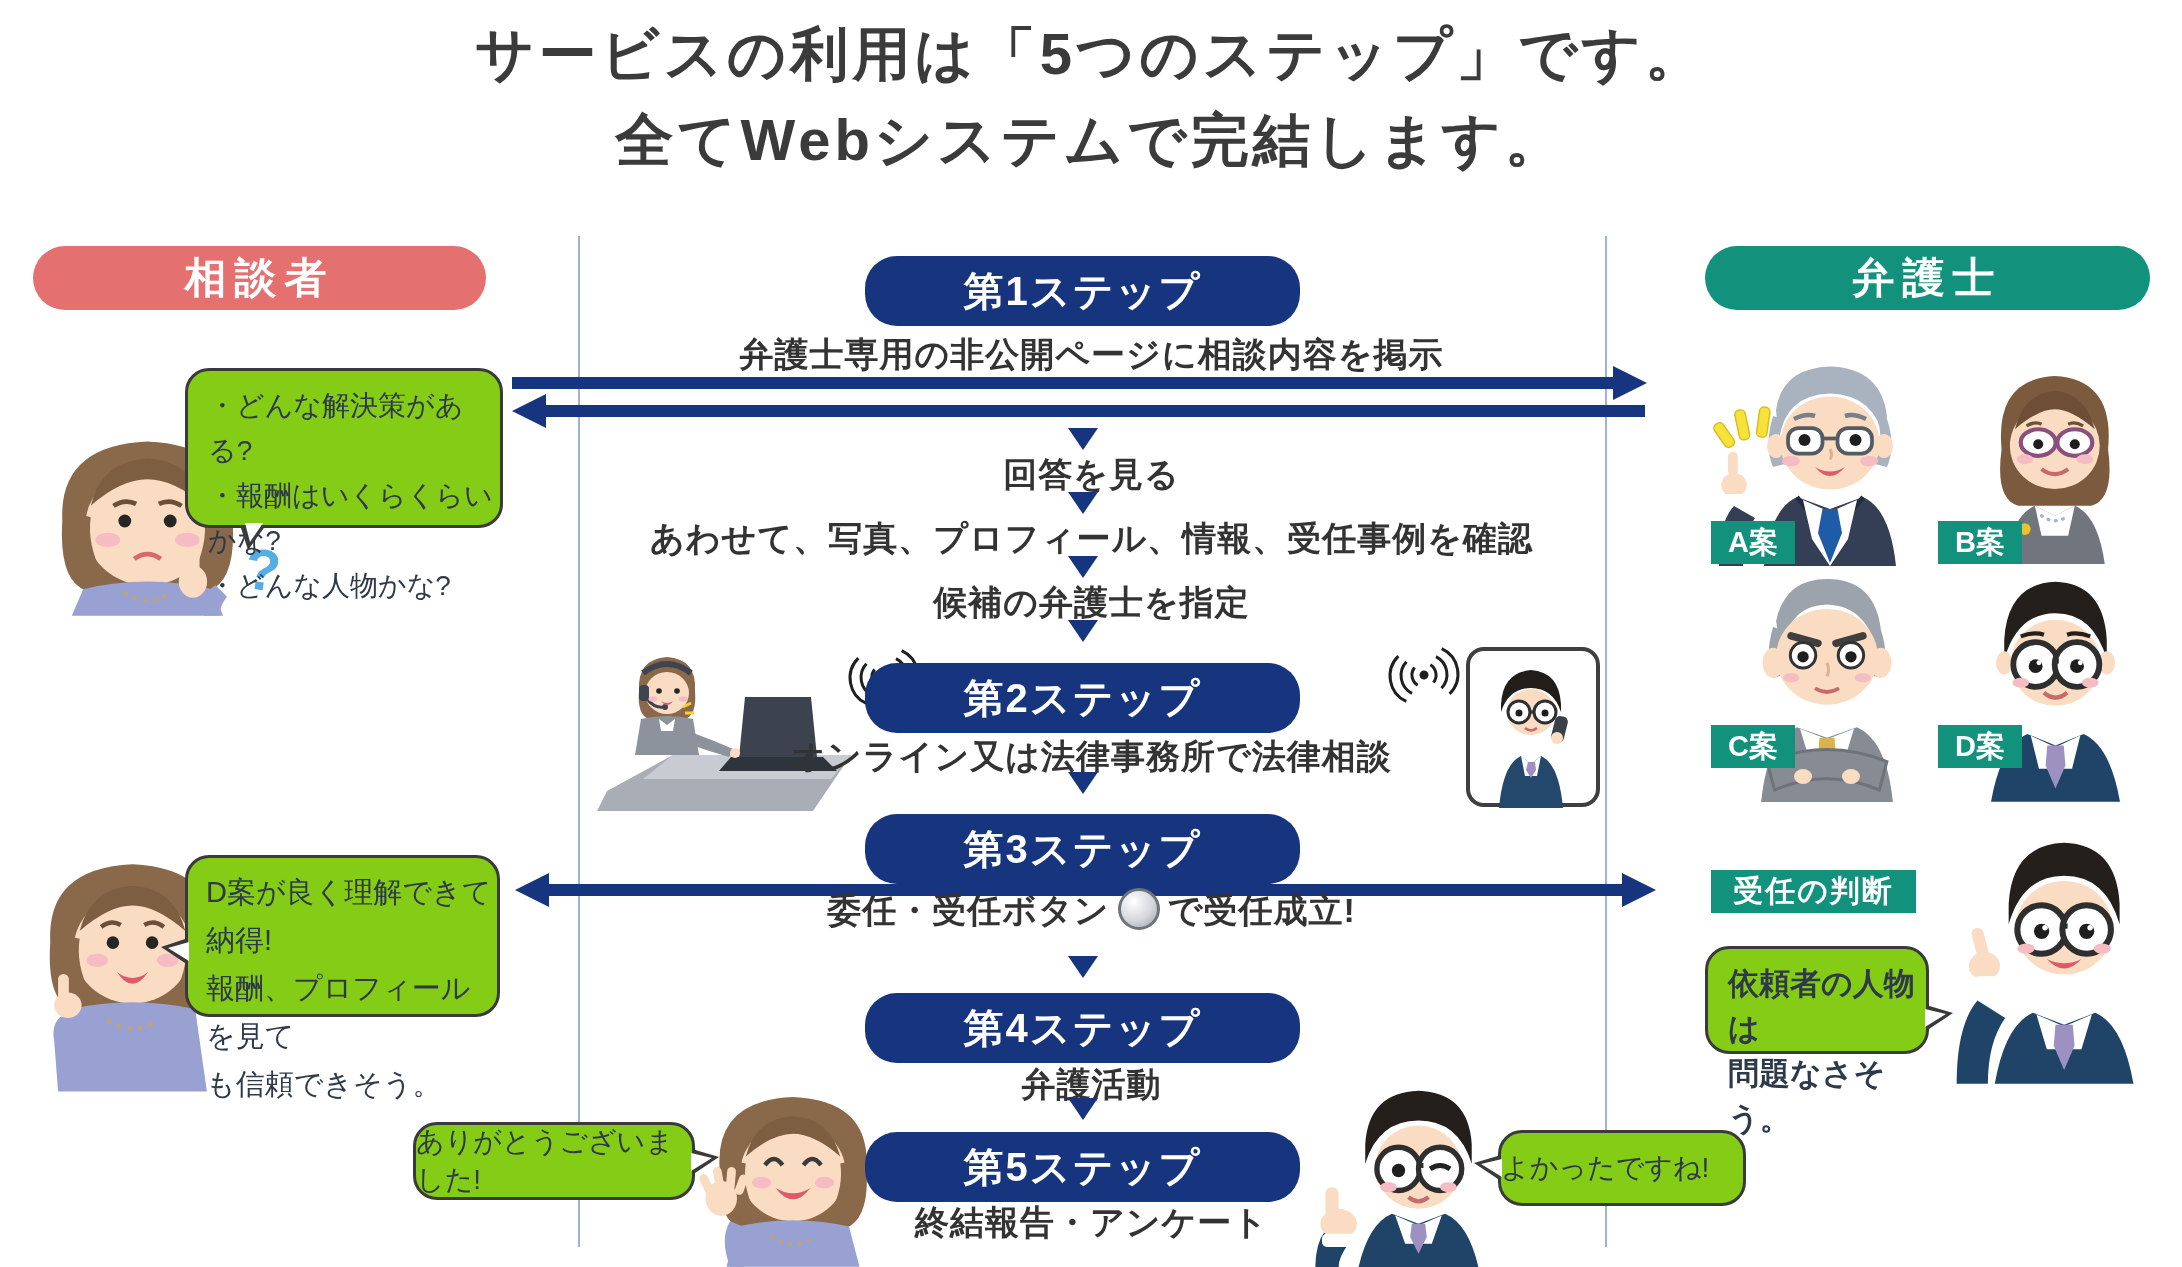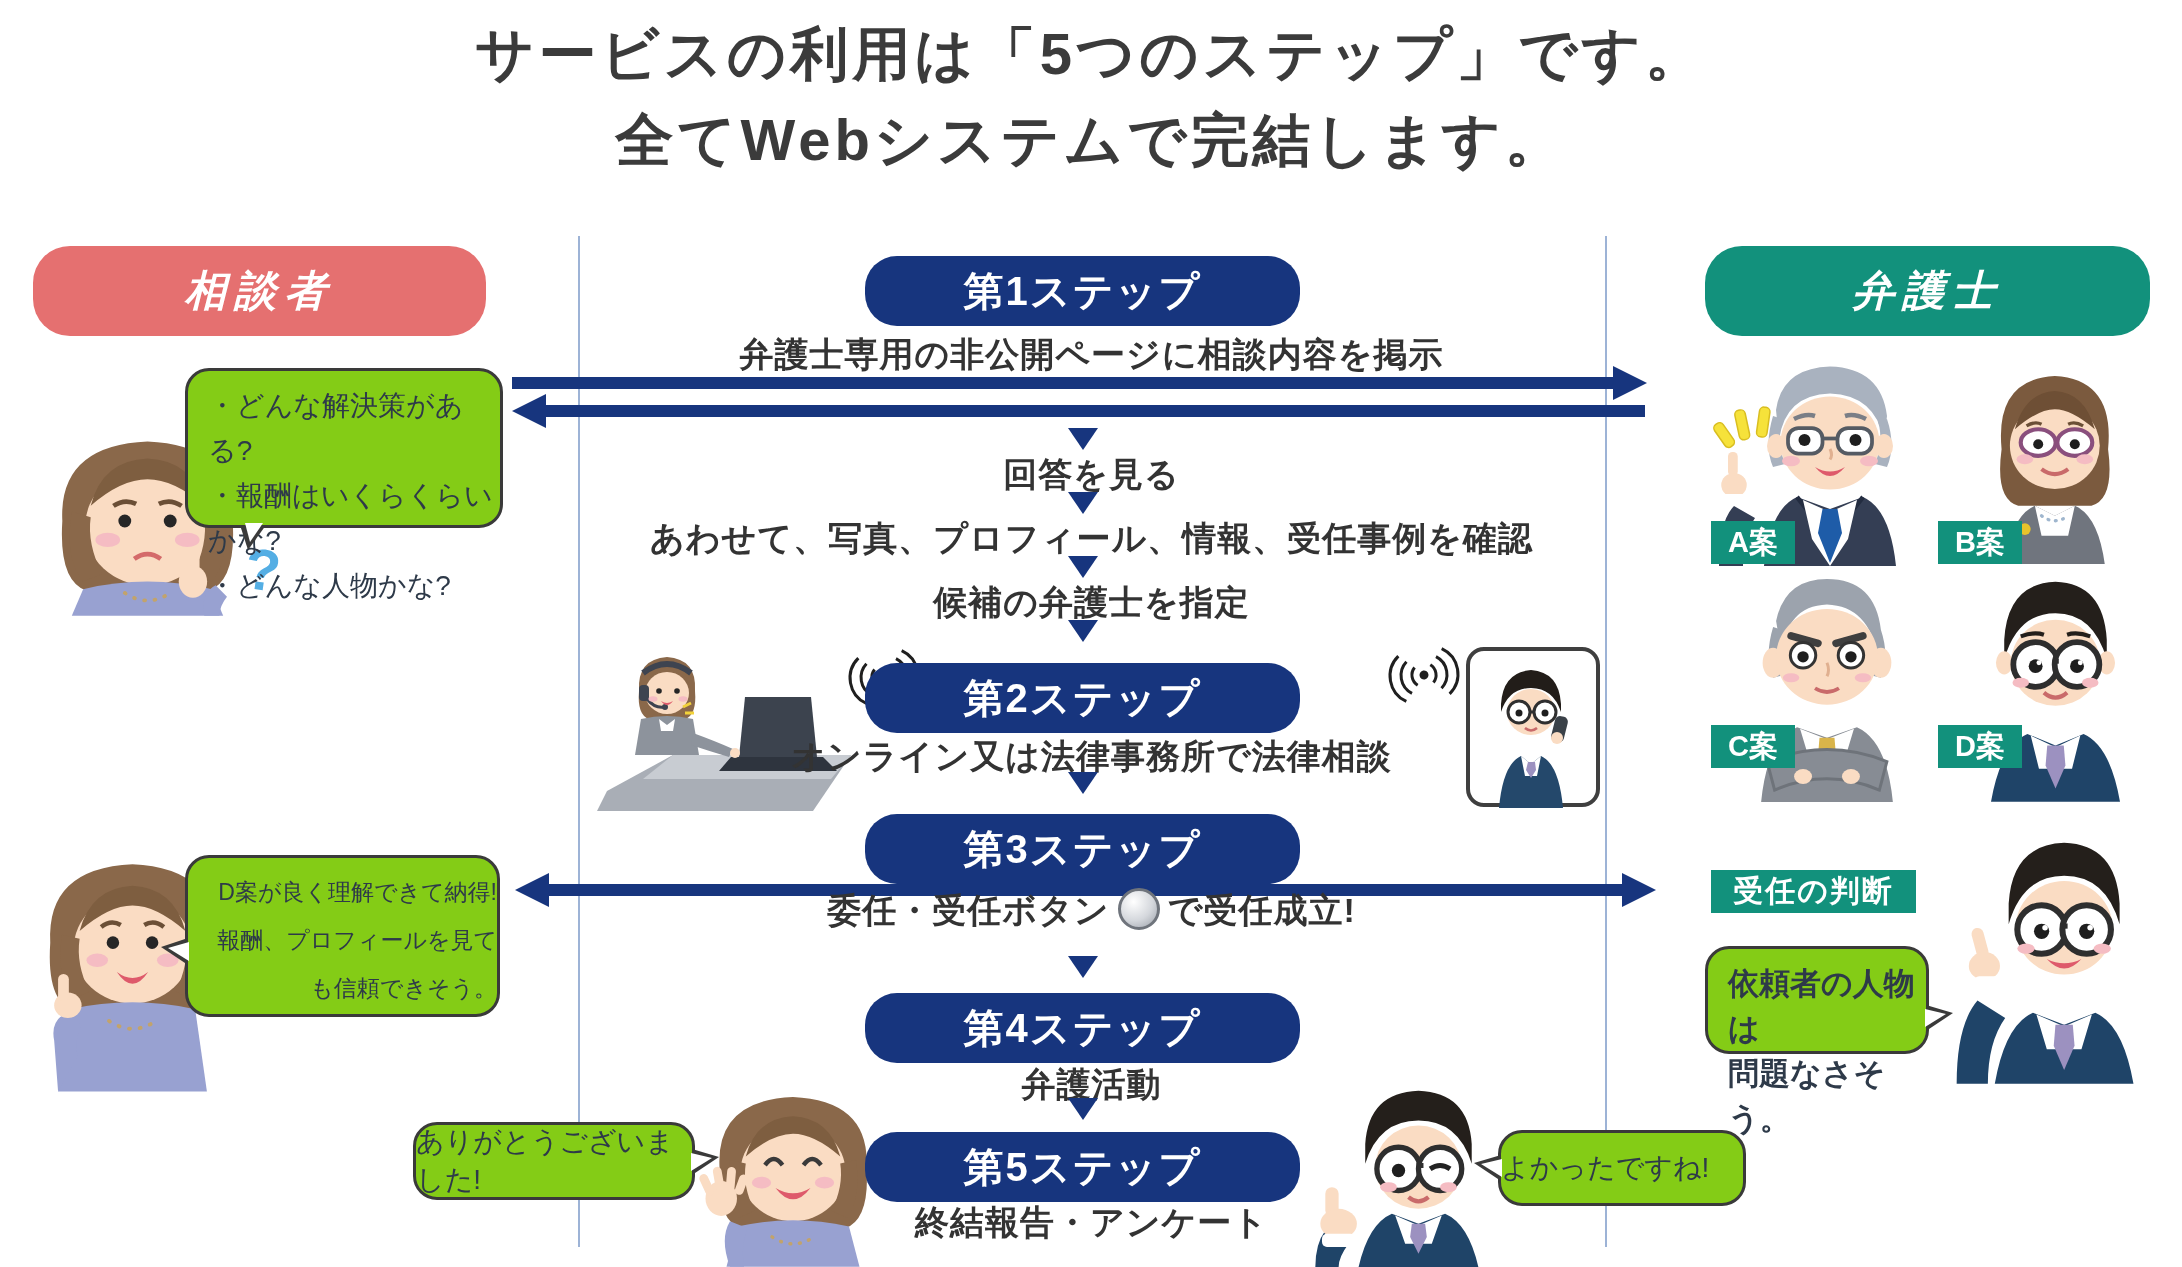--- a/index.html
+++ b/index.html
@@ -9,8 +9,8 @@
   .t1{top:16px;font-size:58px;}
   .t2{top:102px;font-size:58px;}
   .vline{position:absolute;top:236px;height:1011px;width:2px;background:#9db3d6;}
-  .badge{position:absolute;height:90px;border-radius:37px;color:#fff;font-weight:800;font-size:42px;
-         display:flex;align-items:center;justify-content:center;letter-spacing:8px;font-style:italic;}
+  .badge{position:absolute;height:64px;border-radius:37px;color:#fff;font-weight:800;font-size:42px;
+         display:flex;align-items:center;justify-content:center;letter-spacing:8px;}
   .badge.pink{left:33px;top:246px;width:453px;background:#E57070;}
   .badge.teal{left:1705px;top:246px;width:445px;background:#12917C;}
   .pill{position:absolute;left:865px;width:435px;height:70px;background:#17357E;border-radius:32px;color:#fff;

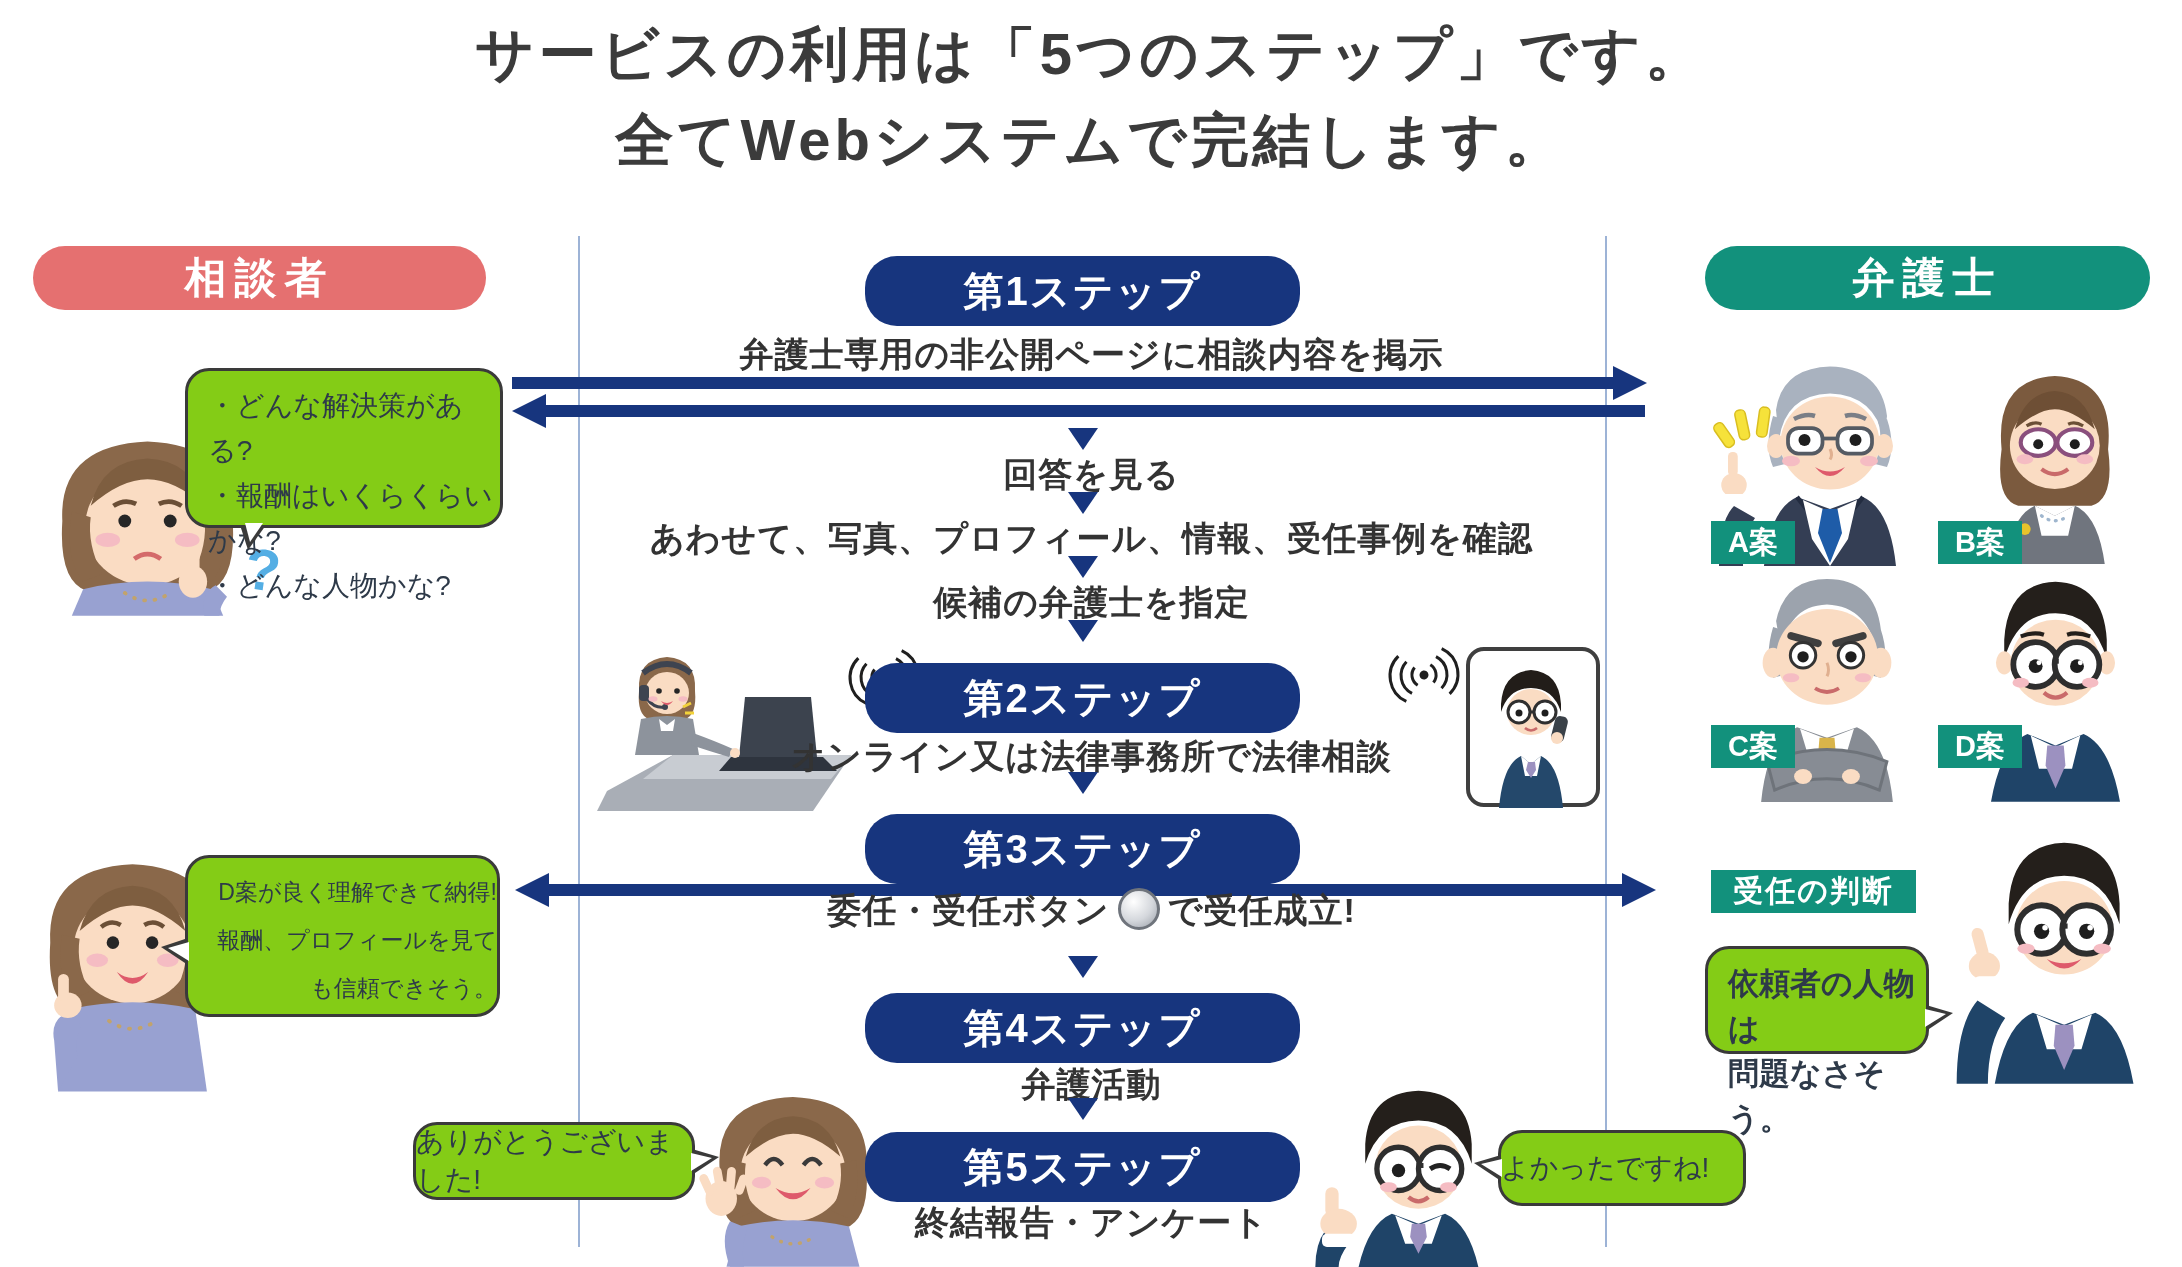--- a/index.html
+++ b/index.html
@@ -31,7 +31,7 @@
   .bq{left:185px;top:368px;width:318px;height:160px;font-size:28px;line-height:45px;padding:12px 0 0 20px;}
   .bq:before{bottom:-25px;left:52px;border-left:8px solid transparent;border-right:18px solid transparent;border-top:25px solid #3a3a3a;}
   .bq:after{bottom:-17px;left:57px;border-left:5px solid transparent;border-right:13px solid transparent;border-top:19px solid #fff;}
-  .bd{left:185px;top:855px;width:315px;height:162px;font-size:23px;line-height:48px;padding:10px 0 0 18px;text-align:right;}
+  .bd{left:185px;top:855px;width:315px;height:162px;font-size:29px;line-height:48px;padding:10px 0 0 18px;}
   .bd:before{left:-27px;top:80px;border-top:9px solid transparent;border-bottom:18px solid transparent;border-right:27px solid #3a3a3a;}
   .bd:after{left:-20px;top:84px;border-top:6px solid transparent;border-bottom:13px solid transparent;border-right:21px solid #fff;}
   .bt{left:413px;top:1122px;width:282px;height:78px;font-size:28px;display:flex;align-items:center;justify-content:center;}

